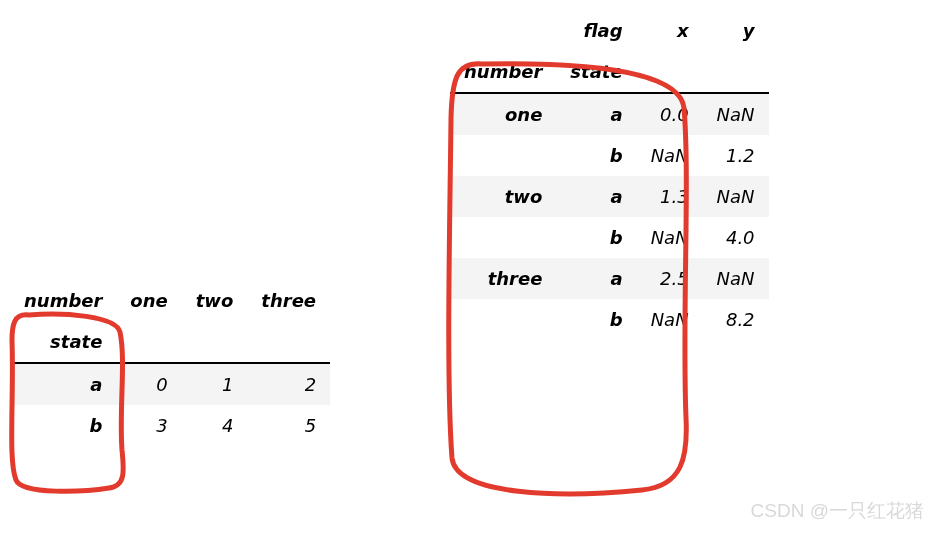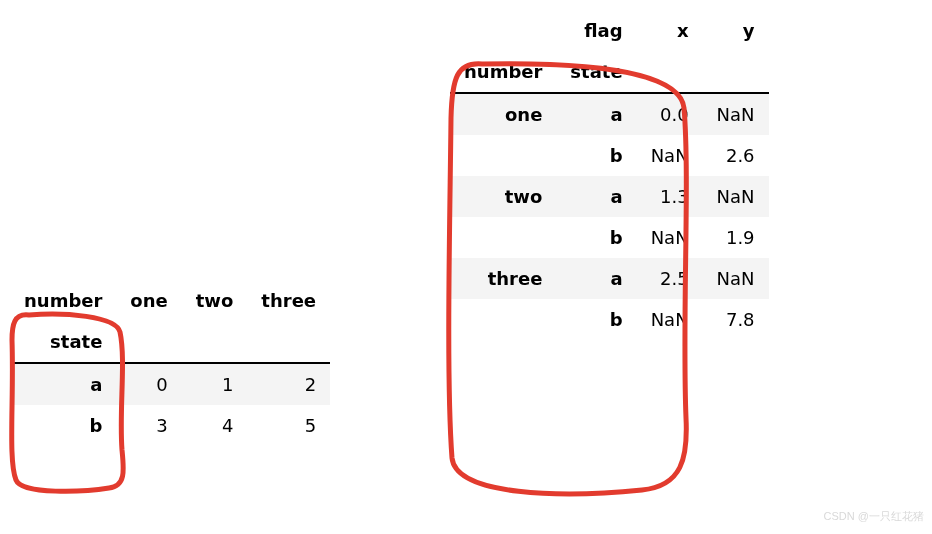--- a/index.html
+++ b/index.html
@@ -12,6 +12,7 @@
     }
     .table-wrap {
       position: absolute;
+      font-style: italic;
     }
     .table-wrap.left { left: 10px; top: 280px; }
     .table-wrap.right { left: 450px; top: 10px; }

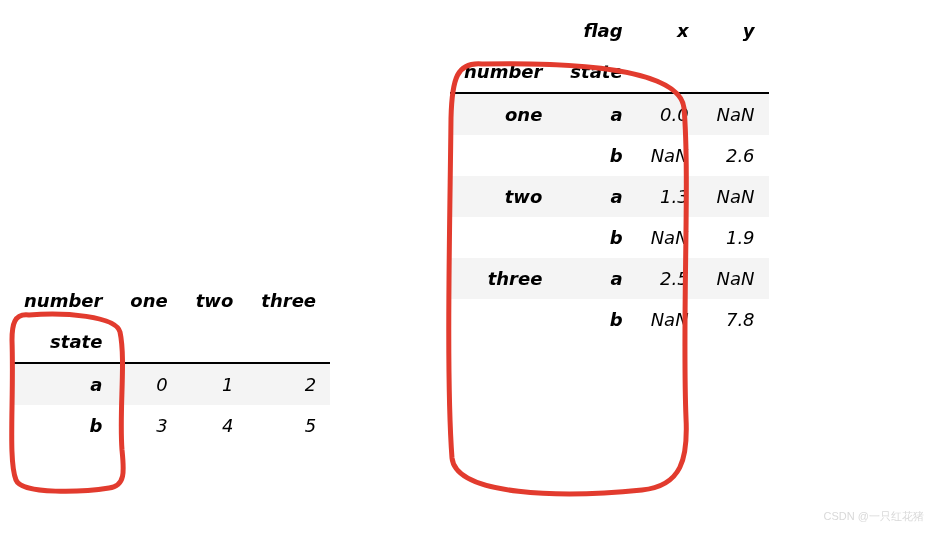--- a/index.html
+++ b/index.html
@@ -125,7 +125,7 @@
         <th class="idx"></th>
         <th class="idx">b</th>
         <td>NaN</td>
-        <td>2.6</td>
+        <td>1.2</td>
       </tr>
       <tr>
         <th class="idx">two</th>

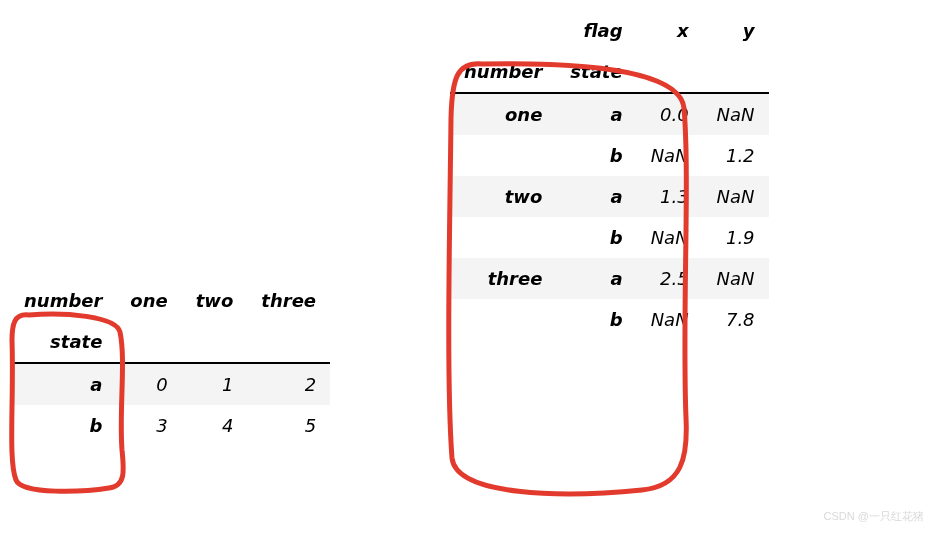--- a/index.html
+++ b/index.html
@@ -137,7 +137,7 @@
         <th class="idx"></th>
         <th class="idx">b</th>
         <td>NaN</td>
-        <td>1.9</td>
+        <td>4.0</td>
       </tr>
       <tr>
         <th class="idx">three</th>

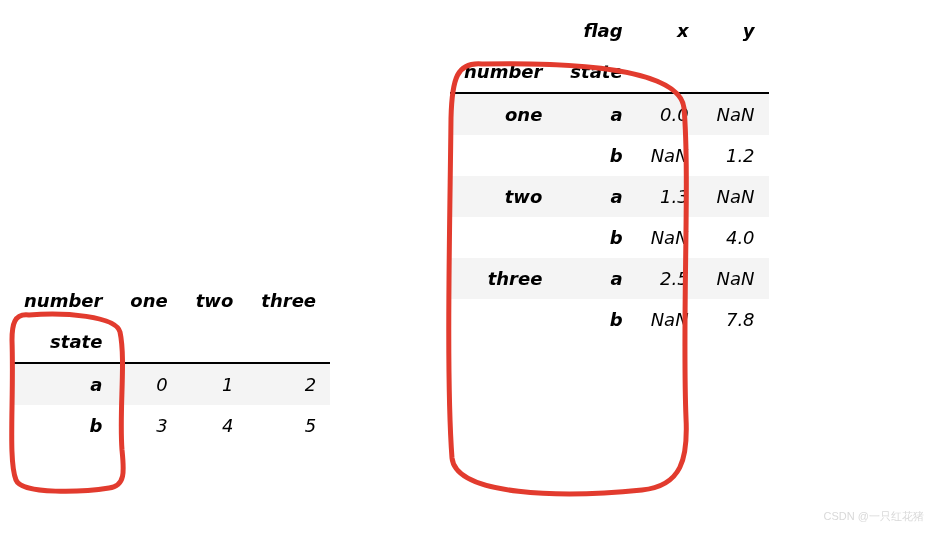--- a/index.html
+++ b/index.html
@@ -149,7 +149,7 @@
         <th class="idx"></th>
         <th class="idx">b</th>
         <td>NaN</td>
-        <td>7.8</td>
+        <td>8.2</td>
       </tr>
     </tbody>
   </table>

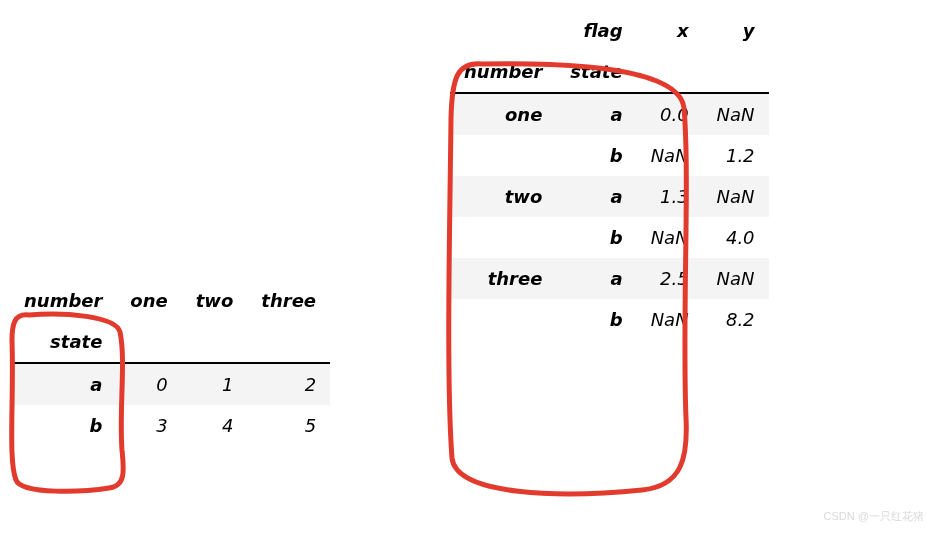--- a/index.html
+++ b/index.html
@@ -49,7 +49,7 @@
       position: absolute;
       right: 8px;
       bottom: 10px;
-      font-size: 11px;
+      font-size: 19px;
       color: #d9d9d9;
       font-family: sans-serif;
     }

